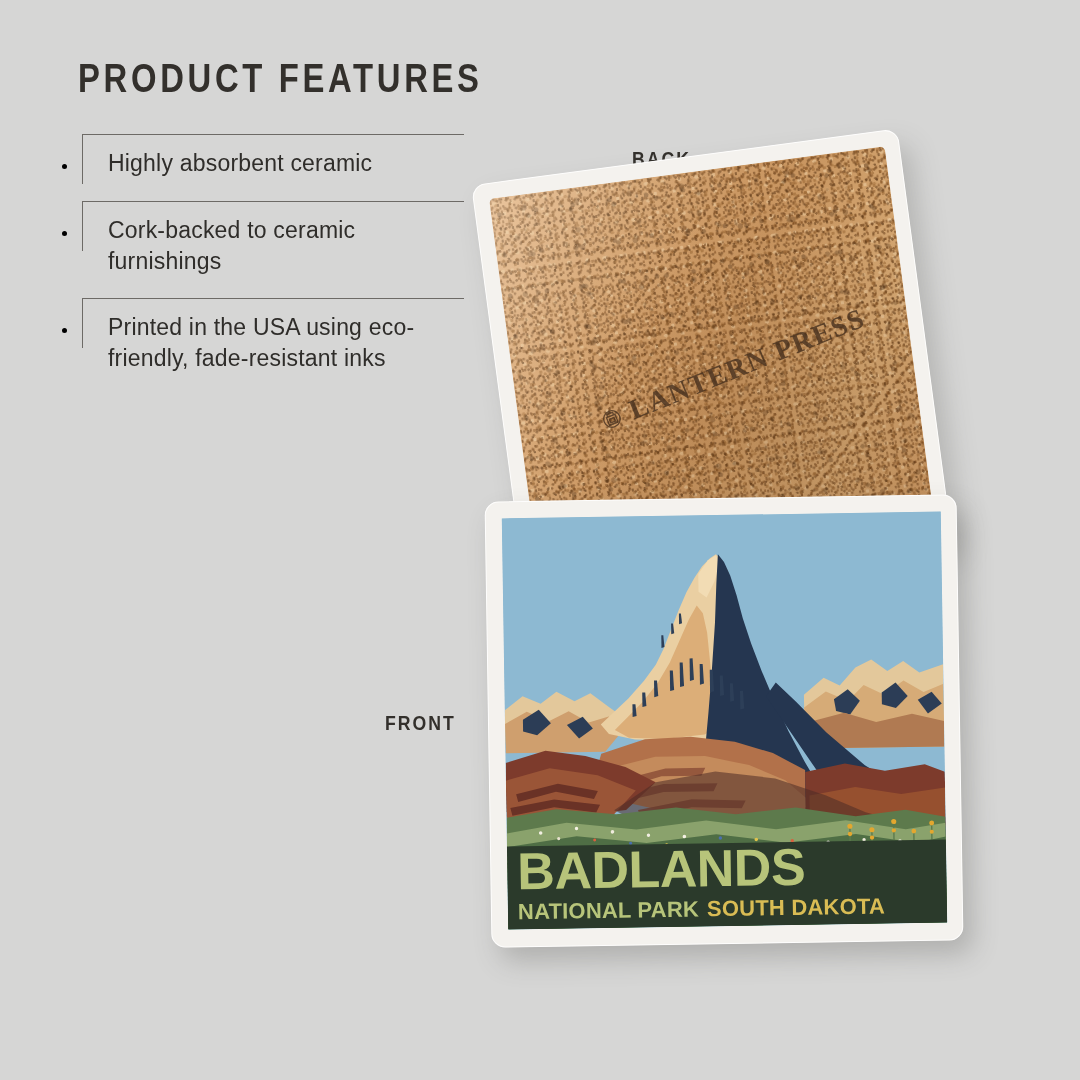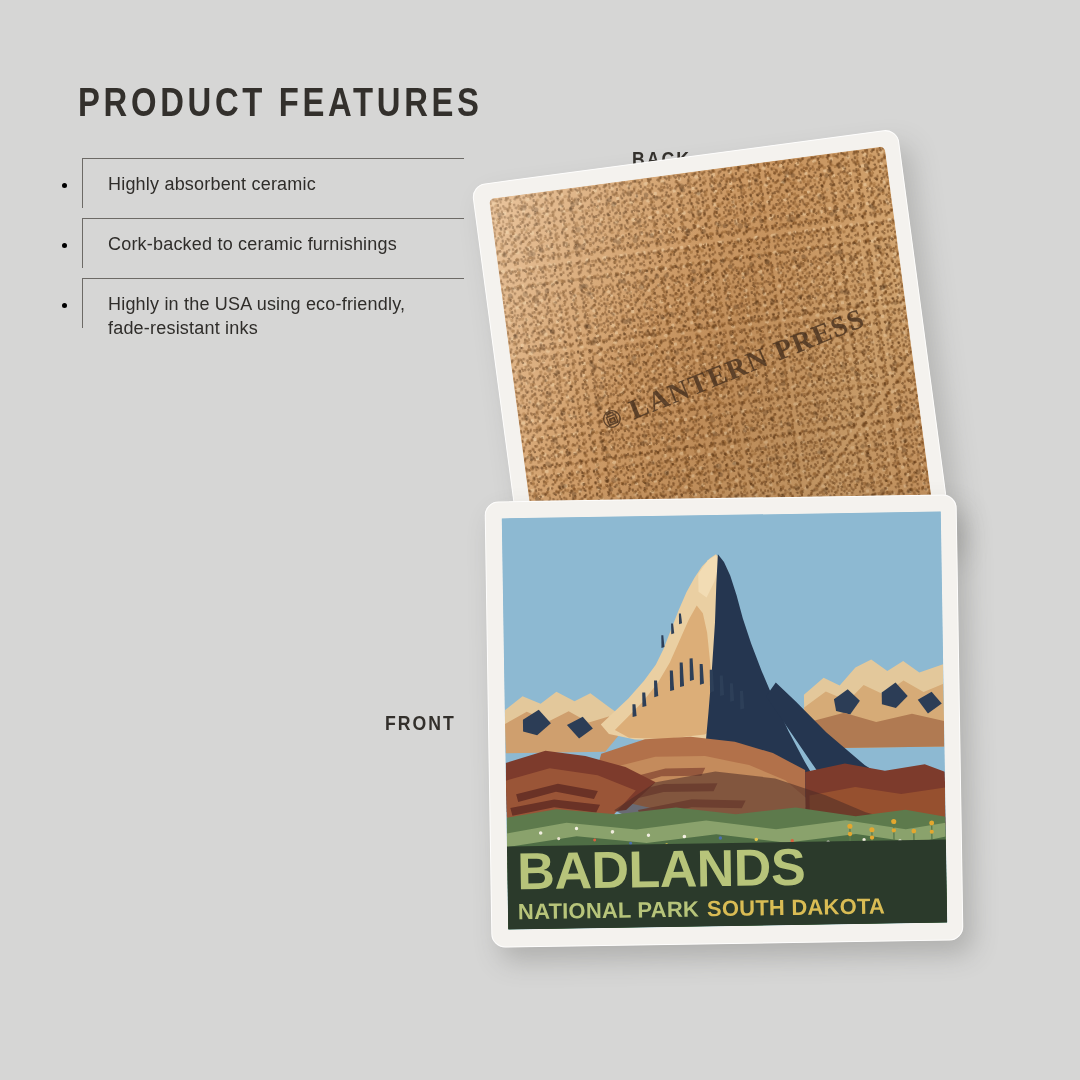--- a/index.html
+++ b/index.html
@@ -14,7 +14,7 @@
   #stage { position:absolute; inset:0; }
 
   
-  .features-panel { position:absolute; left:78px; top:82px; width:372px; }
+  .features-panel { position:absolute; left:78px; top:58px; width:372px; }
   .panel-title {
     font-family:"Liberation Sans", sans-serif;
     font-weight:bold;

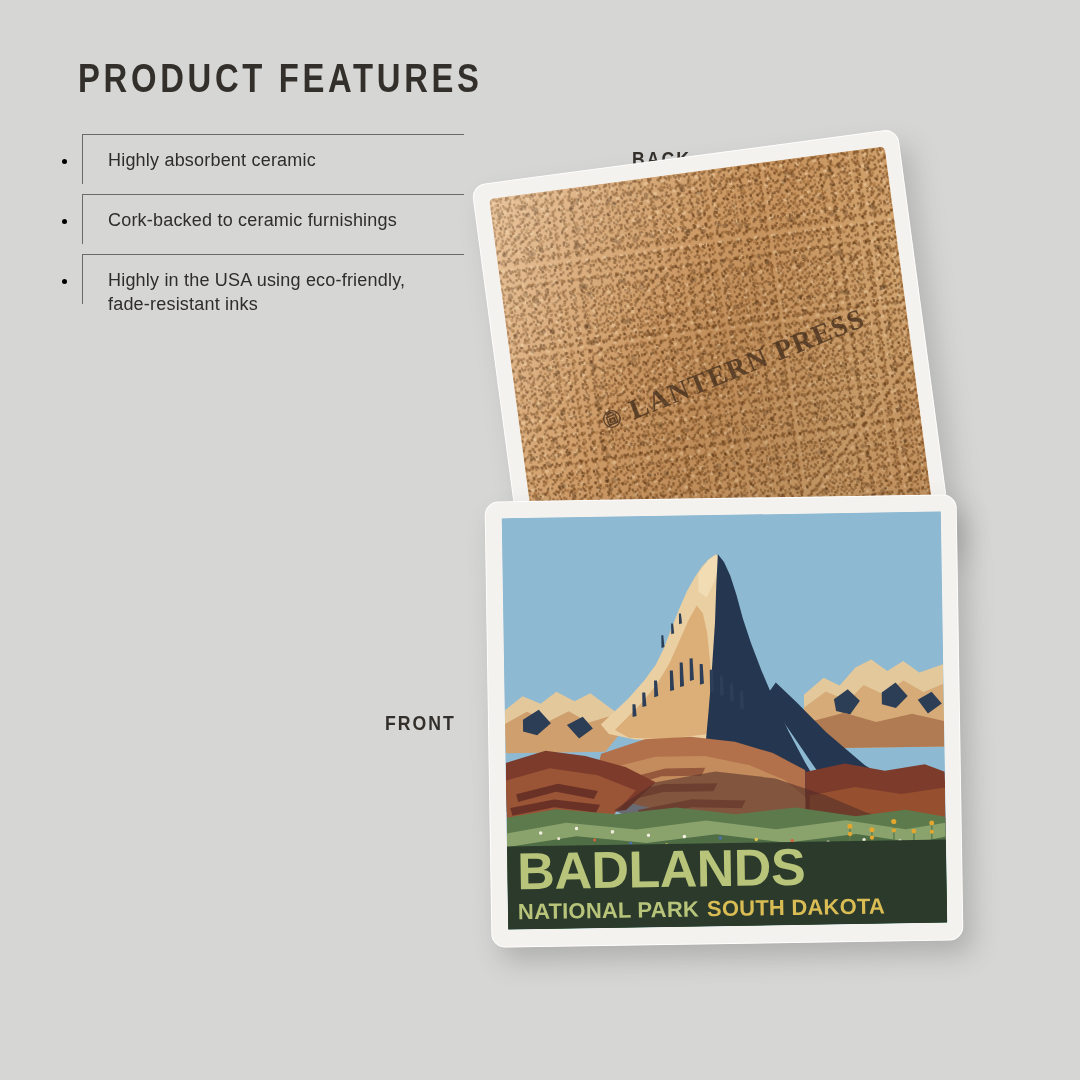--- a/index.html
+++ b/index.html
@@ -37,7 +37,7 @@
     width:1px; height:50px; background:#6d6a66;
   }
   .feature-text {
-    font-size:18px;
+    font-size:23px;
     line-height:1.34;
     color:#2f2d2a;
     font-weight:400;

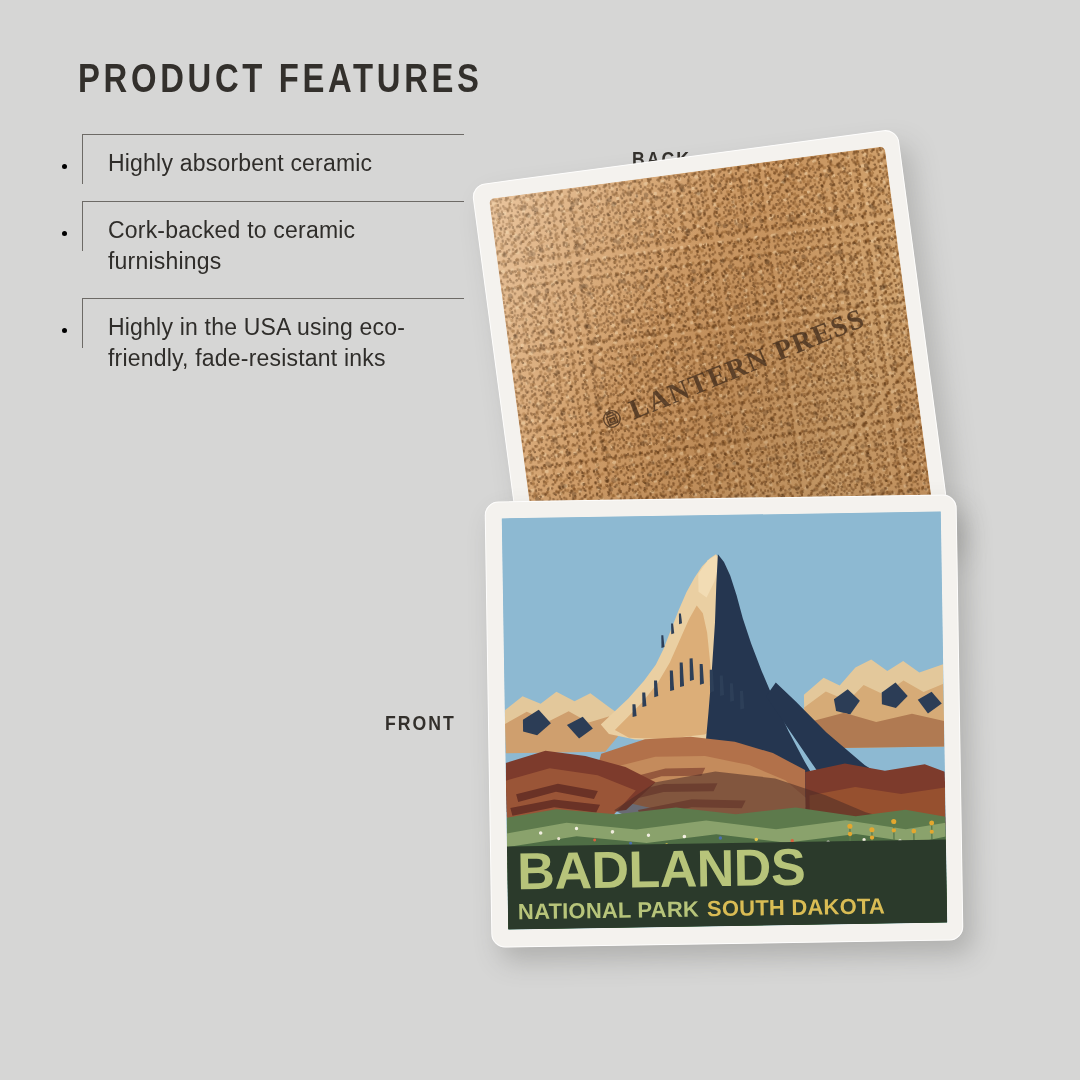--- a/index.html
+++ b/index.html
@@ -196,7 +196,7 @@
       <li class="feature-item">
         <span class="feature-rule"></span>
         <span class="feature-tick"></span>
-        <span class="feature-text">Highly in the USA using eco-friendly, fade-resistant inks</span>
+        <span class="feature-text">Printed in the USA using eco-friendly, fade-resistant inks</span>
       </li>
     </ul>
   </section>

